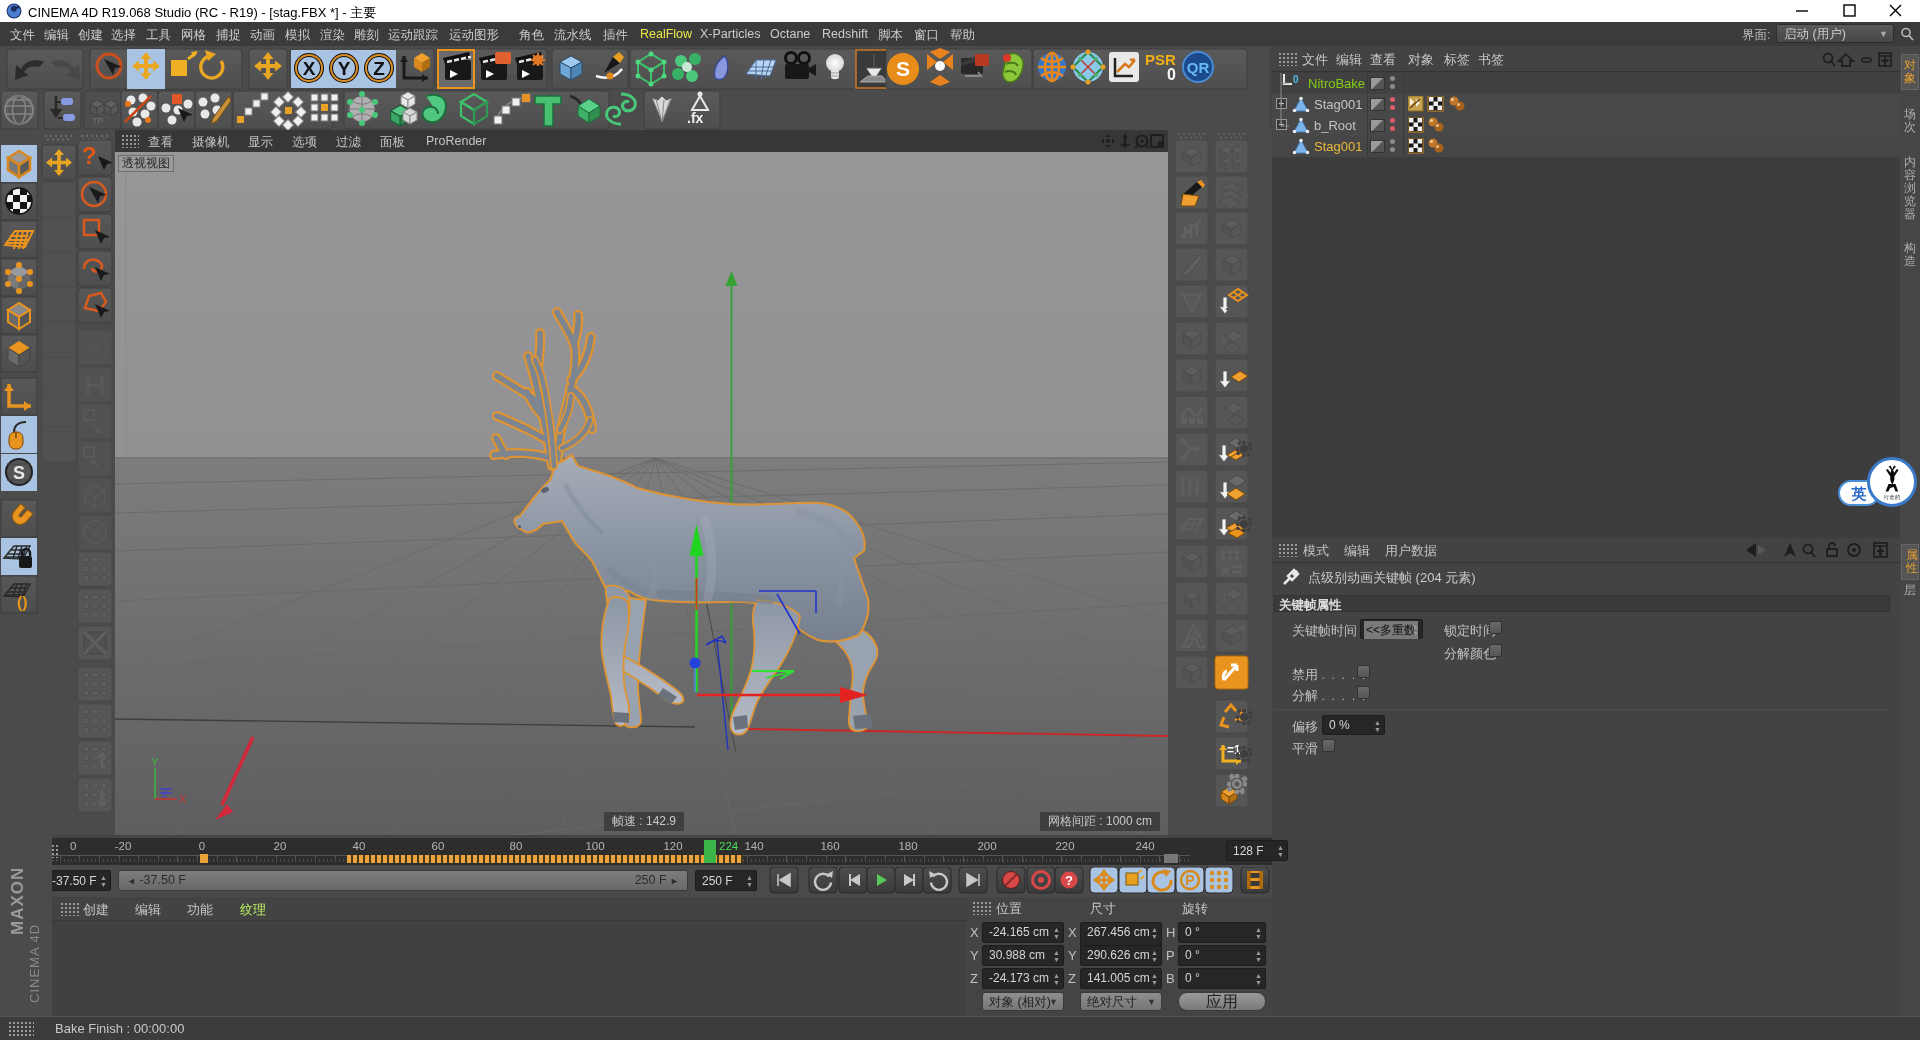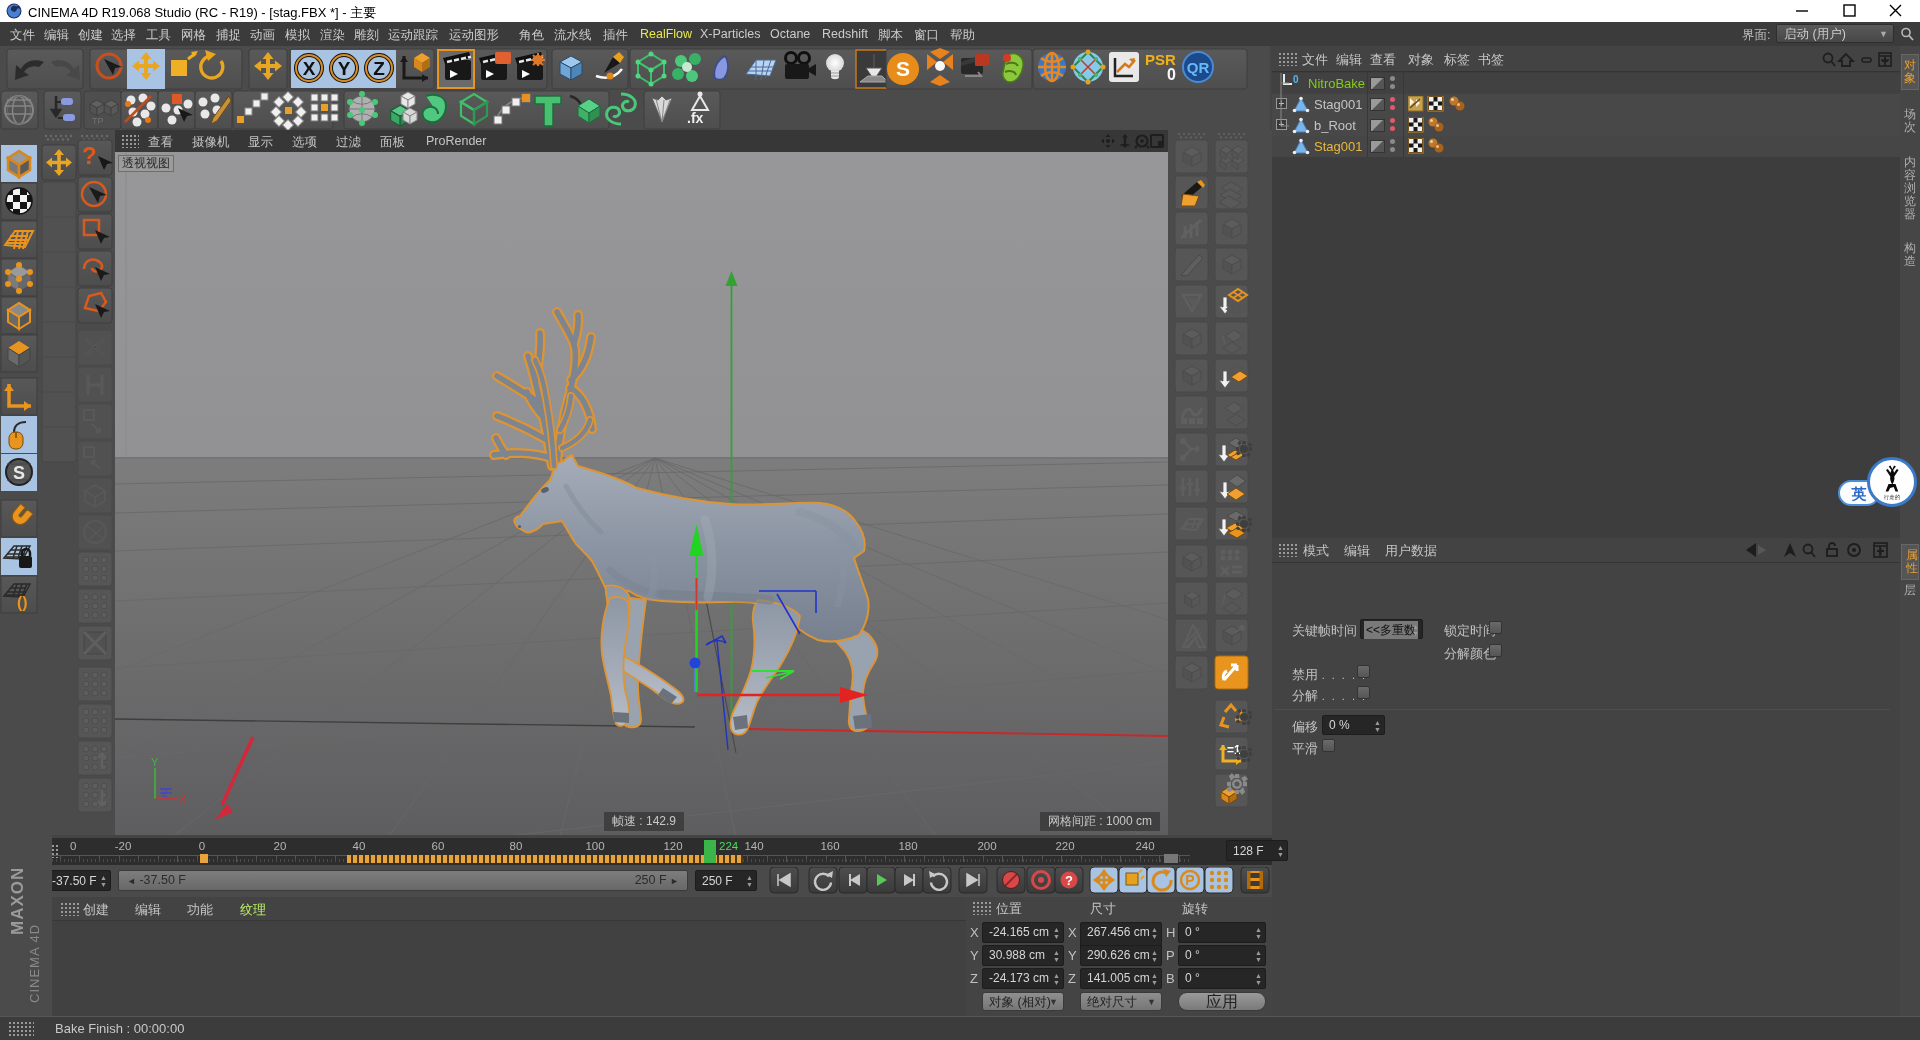--- a/index.html
+++ b/index.html
@@ -1319,6 +1319,13 @@
           <path d="M133 10h7M136.5 7v7" stroke-width="2"></path>
         </g>
   </svg>
+ </div>
+ <div class="abs" style="left:0;top:25px;width:628px;height:27px;background:#434343">
+  <svg class="abs" style="left:10px;top:5px" width="18" height="18" viewBox="0 0 18 18">
+        <path d="M2 16l6-6M8 10l-2-2 6-6 4 4-6 6z" stroke="#e8e8e8" stroke-width="2.5" fill="none"></path>
+        <circle cx="13" cy="5" r="3" fill="#e8e8e8"></circle>
+      </svg>
+  <span class="abs cjk" style="left:36px;top:6px;color:#cccccc;font-size:13px">点级别动画关键帧 (204 元素)</span>
  </div>
  <div class="abs cjk" style="left:20px;top:84px;color:#c0c0c0;font-size:13px">关键帧时间</div>
  <div class="fld" style="left:88px;top:81px;width:63px;height:20px;padding:0">

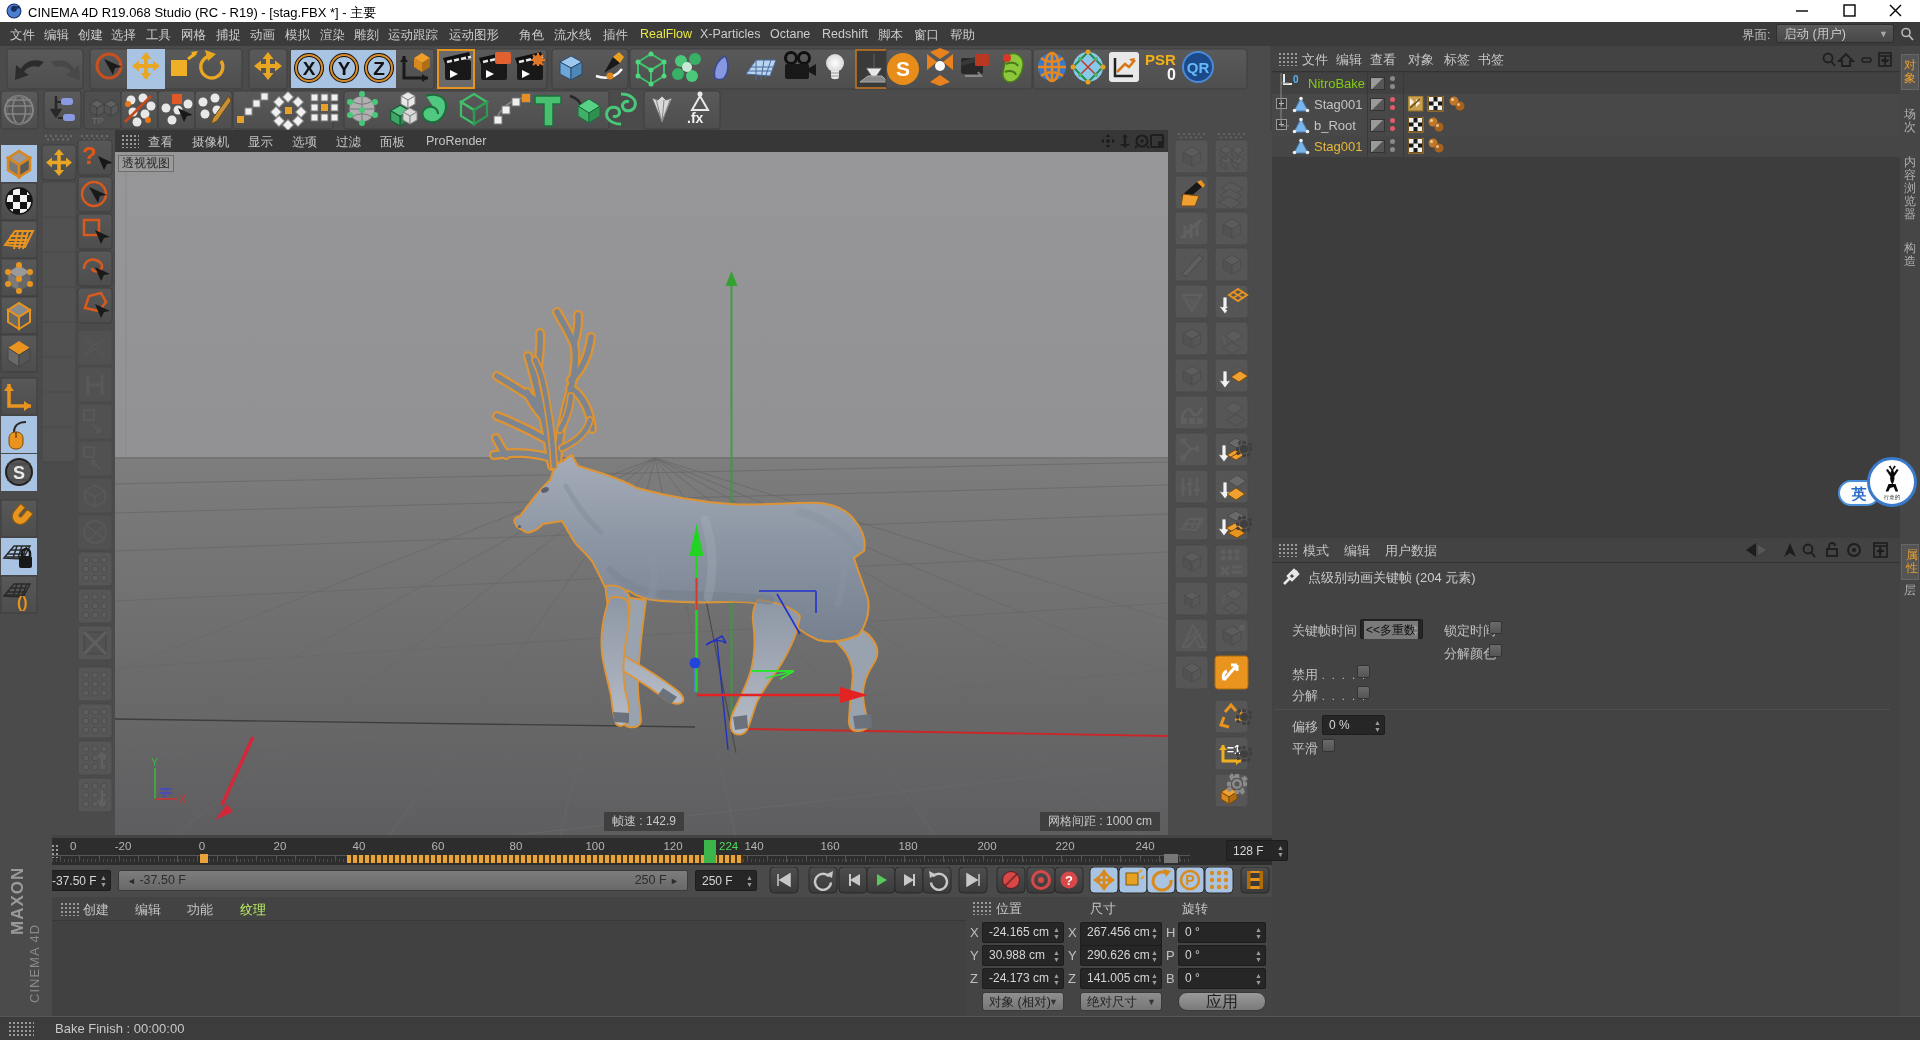--- a/index.html
+++ b/index.html
@@ -1326,6 +1326,9 @@
         <circle cx="13" cy="5" r="3" fill="#e8e8e8"></circle>
       </svg>
   <span class="abs cjk" style="left:36px;top:6px;color:#cccccc;font-size:13px">点级别动画关键帧 (204 元素)</span>
+ </div>
+ <div class="abs" style="left:2px;top:57px;width:616px;height:17px;background:#3a3a3a;border:1px solid #333">
+  <span class="abs cjk" style="left:4px;top:1px;color:#dddddd;font-size:12.5px;font-weight:bold">关键帧属性</span>
  </div>
  <div class="abs cjk" style="left:20px;top:84px;color:#c0c0c0;font-size:13px">关键帧时间</div>
  <div class="fld" style="left:88px;top:81px;width:63px;height:20px;padding:0">

